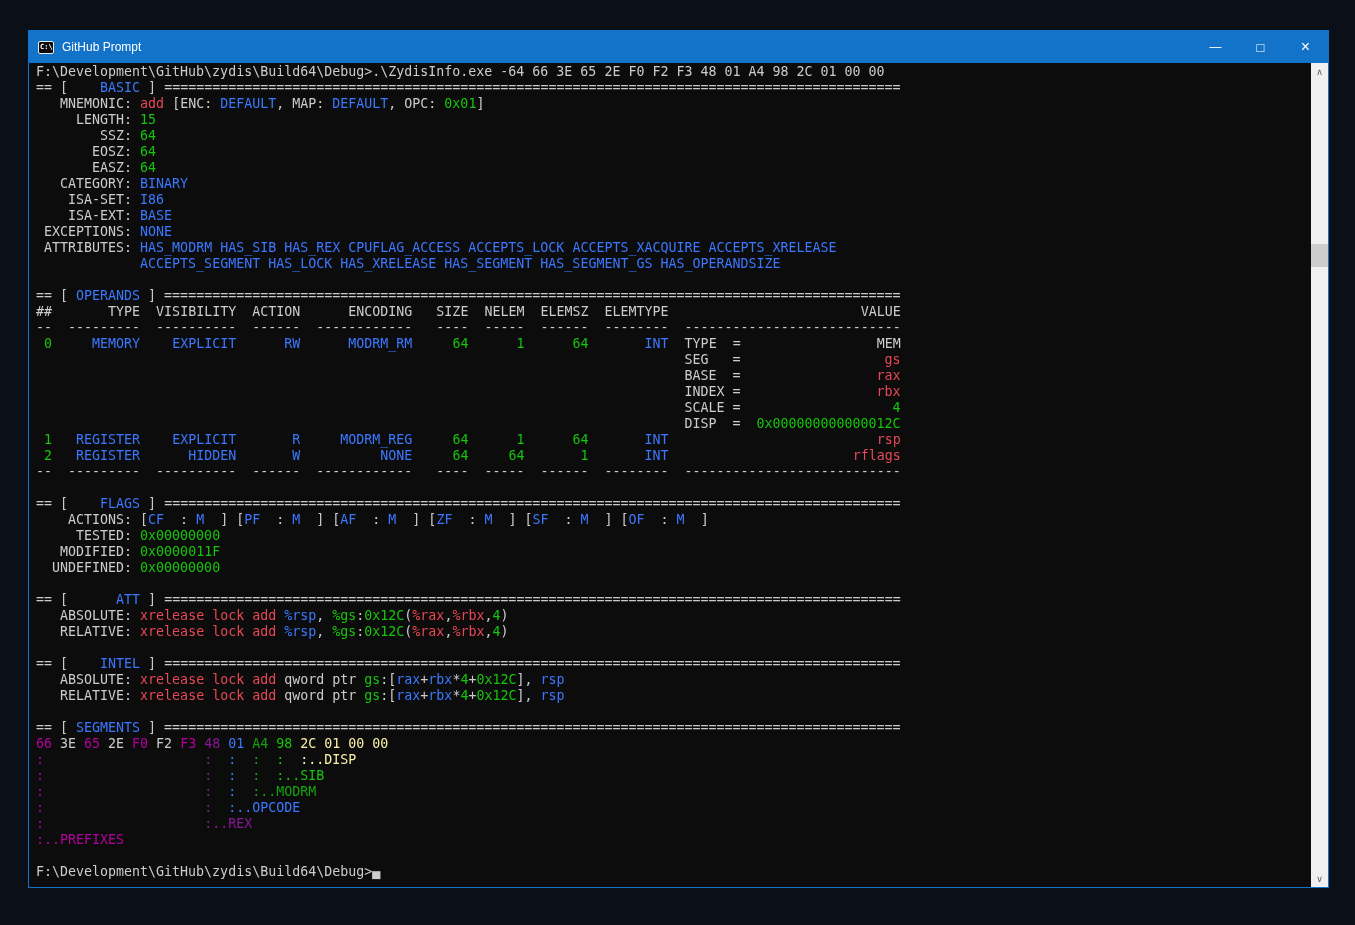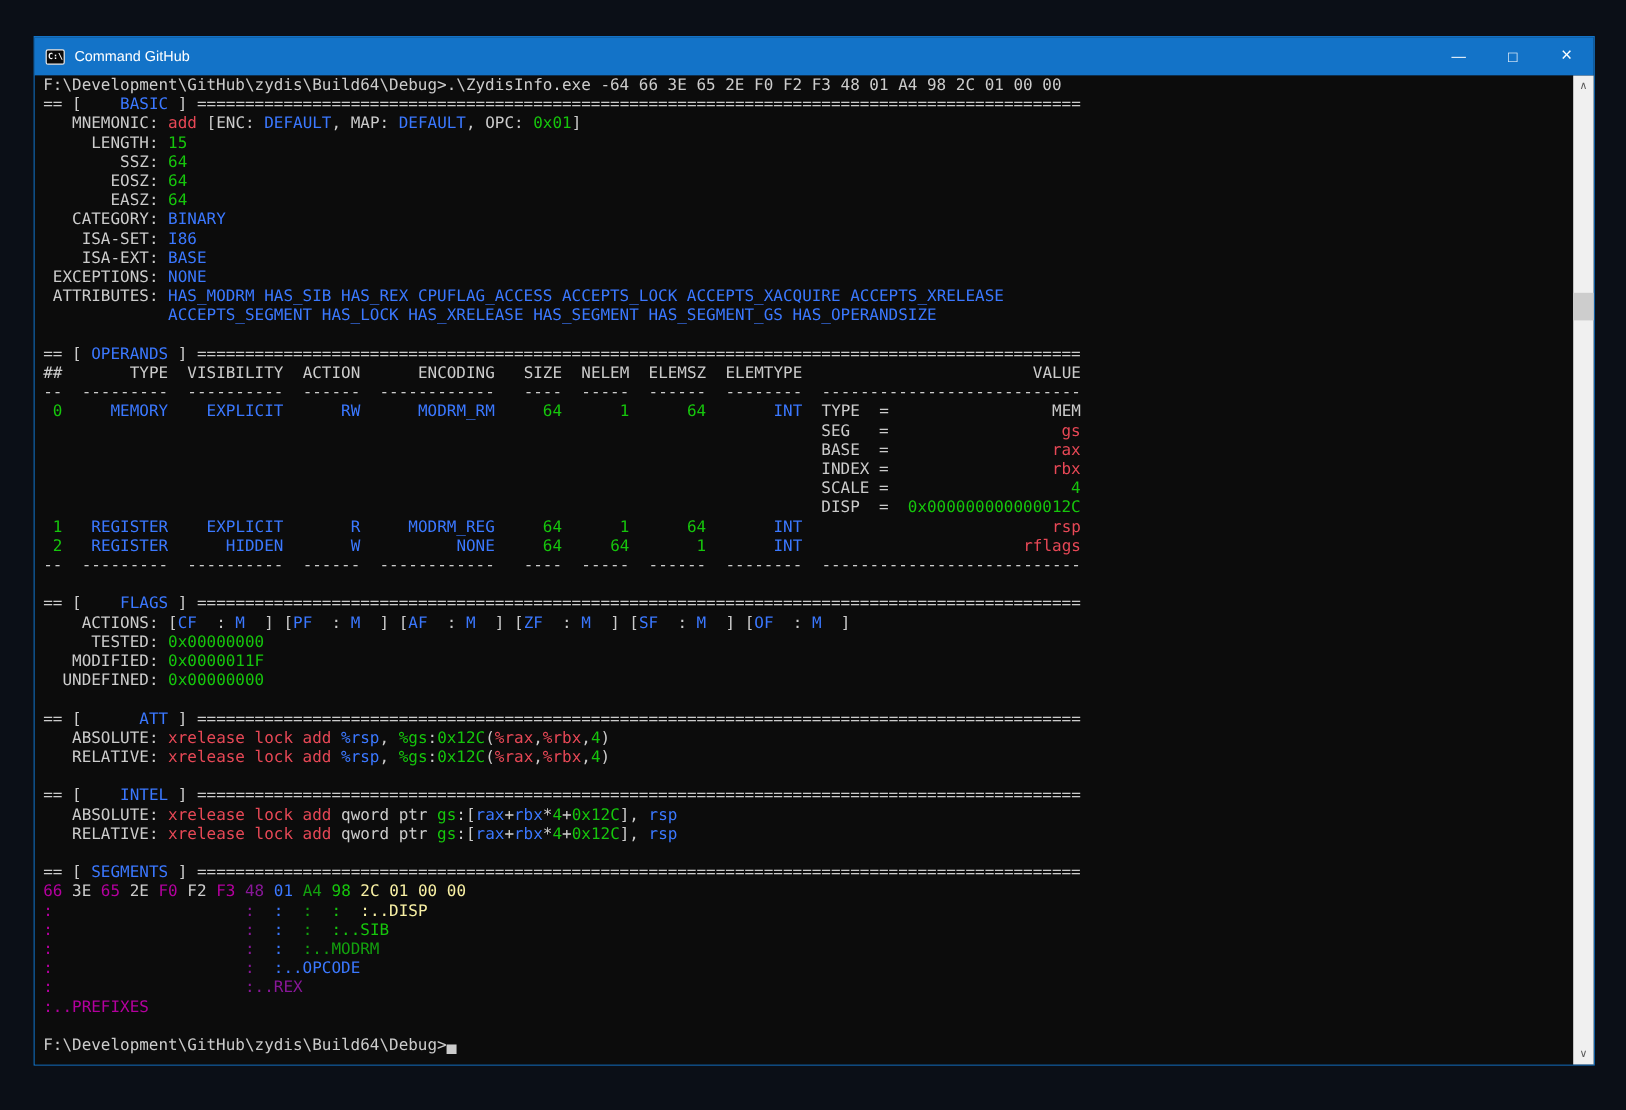--- a/index.html
+++ b/index.html
@@ -59,7 +59,7 @@
       <div class="app-icon">
         <span>C:\</span>
       </div>
-      <span class="title">Command GitHub</span>
+      <span class="title">GitHub Prompt</span>
       <div class="controls">
         <div class="ctrl min">
           <span>—</span>

